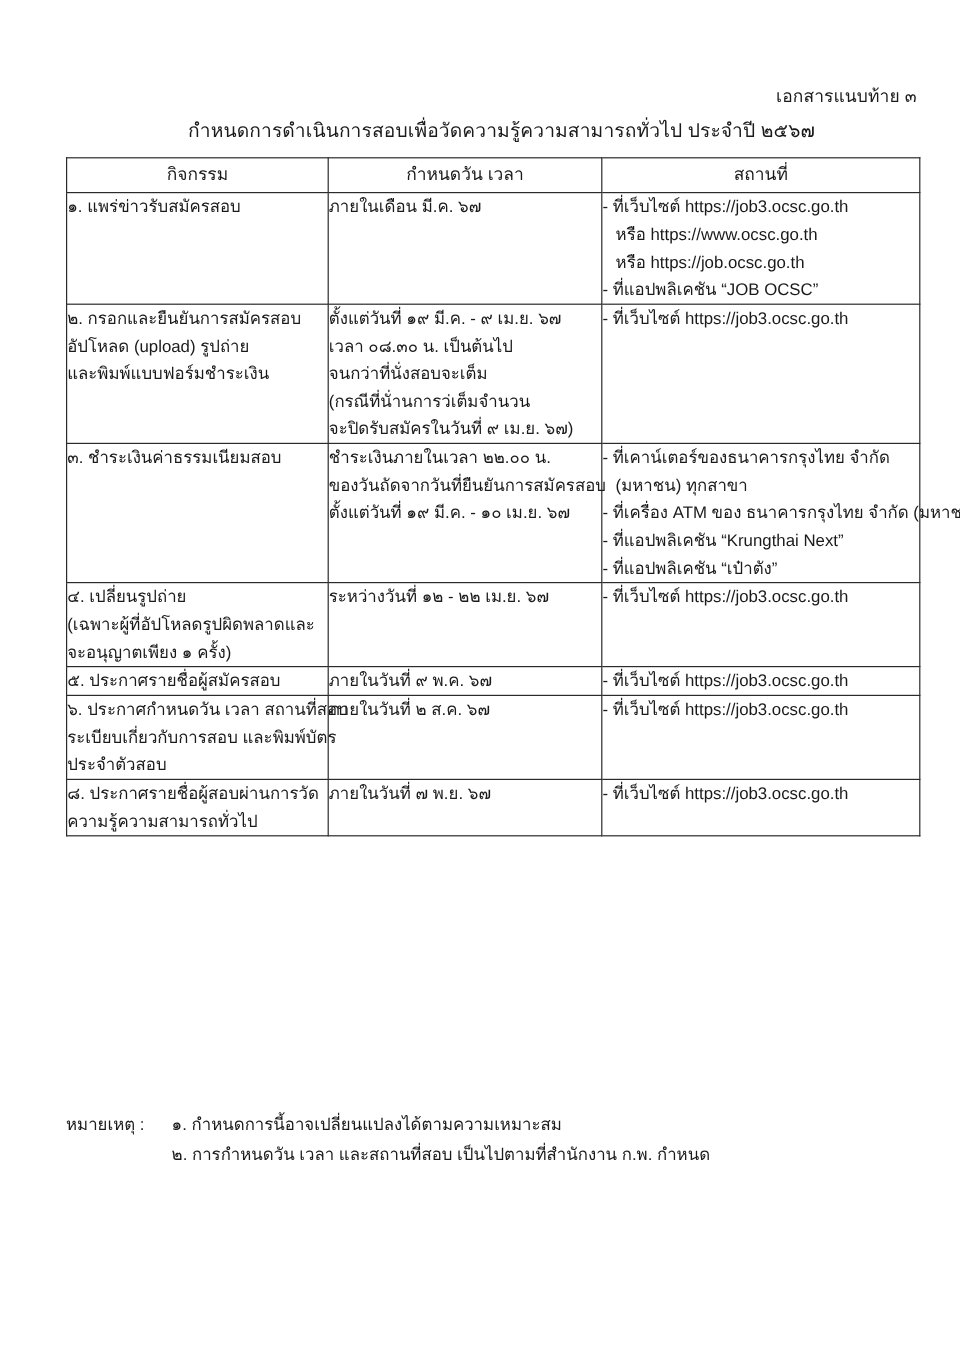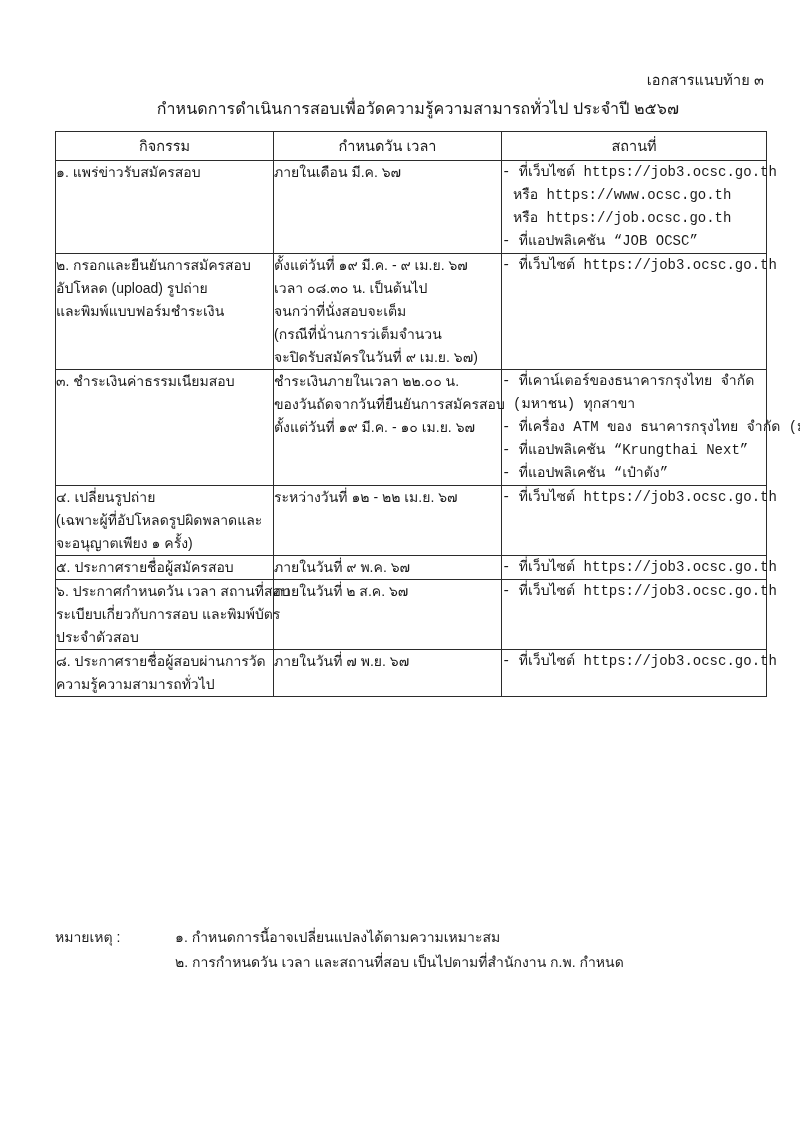--- a/index.html
+++ b/index.html
@@ -81,7 +81,6 @@
     padding: 7px 6px 7px 8px;
     font-size: 14px;
     line-height: 23px;
-    font-family: Liberation Mono, monospace;
   }
   .ln { display: block; white-space: nowrap; }
   .ln.indent { padding-left: 11px; }

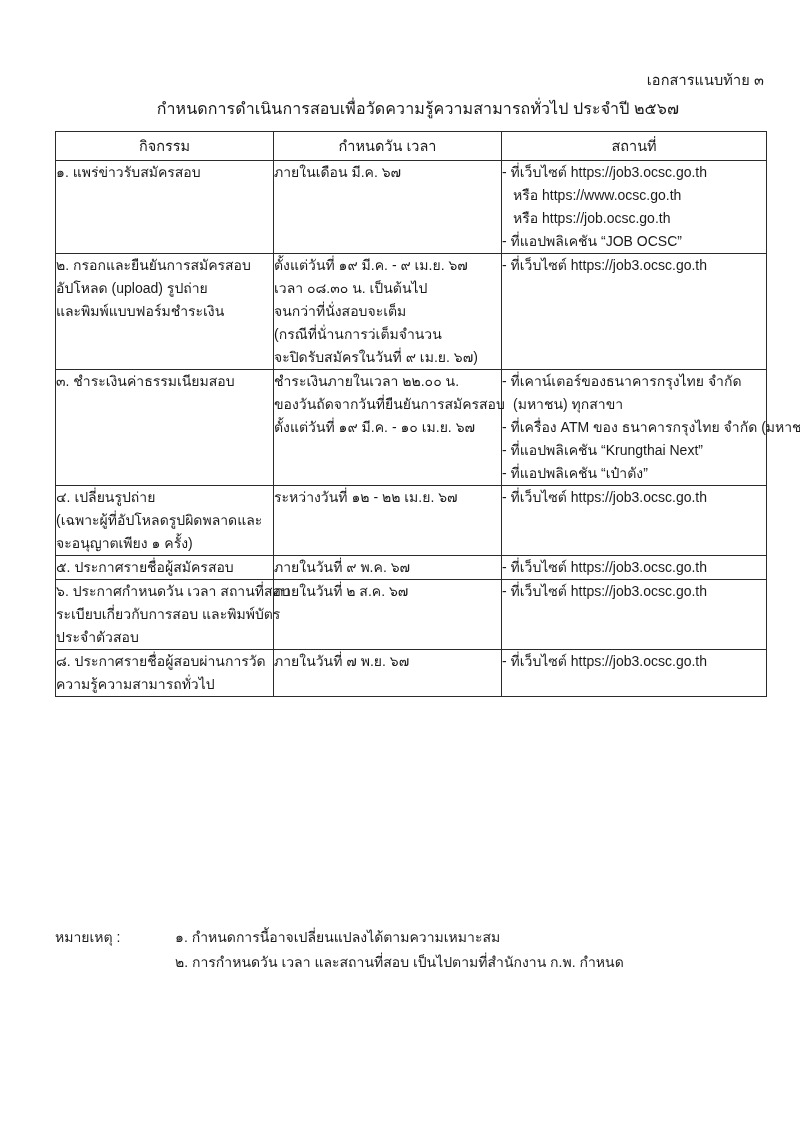--- a/index.html
+++ b/index.html
@@ -96,7 +96,6 @@
   .notes-row {
     display: flex;
     align-items: flex-start;
-    gap: 32px;
   }
   .notes-label {
     width: 88px;

